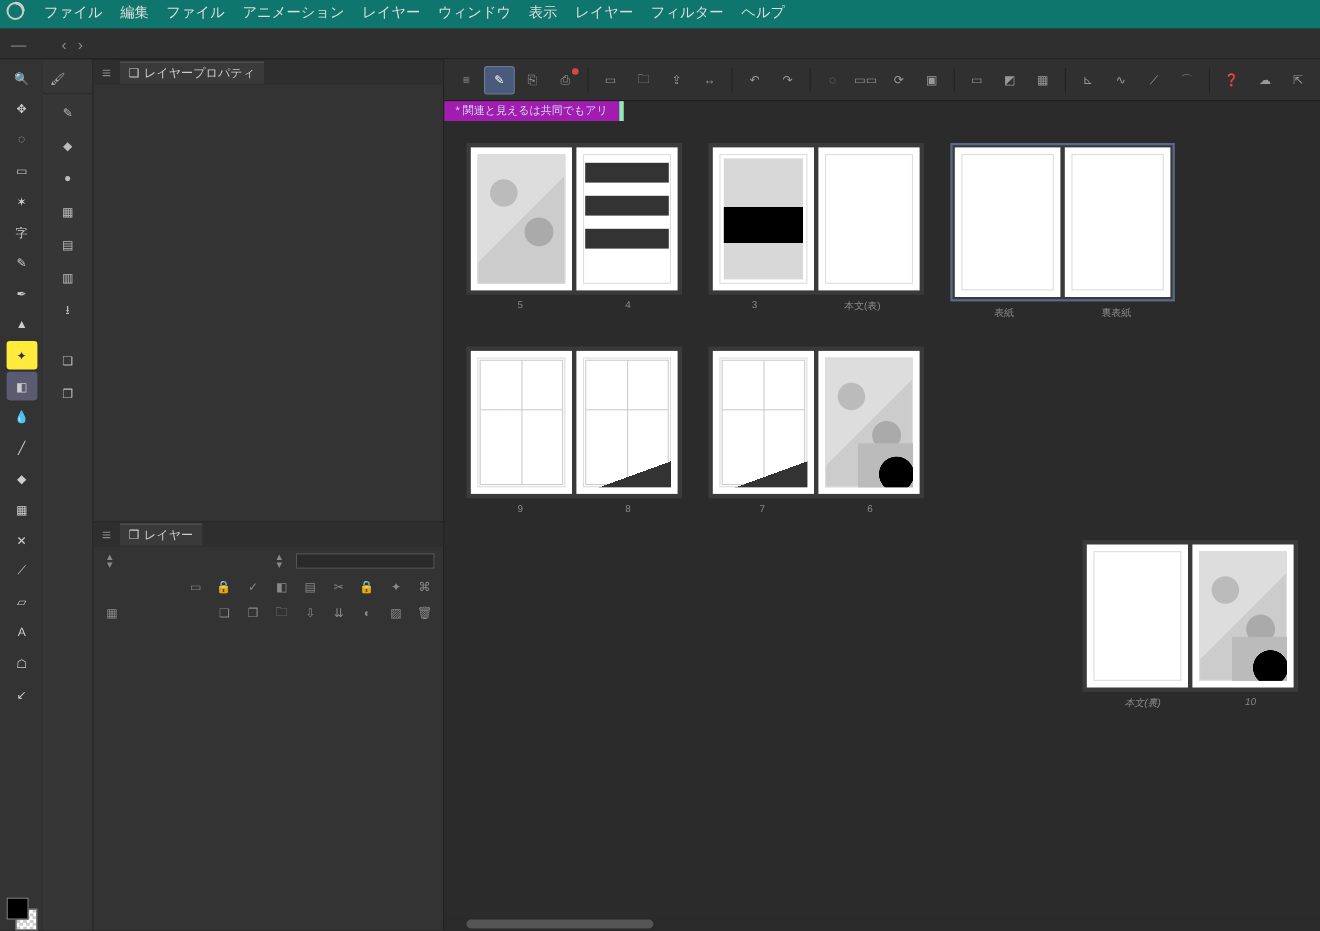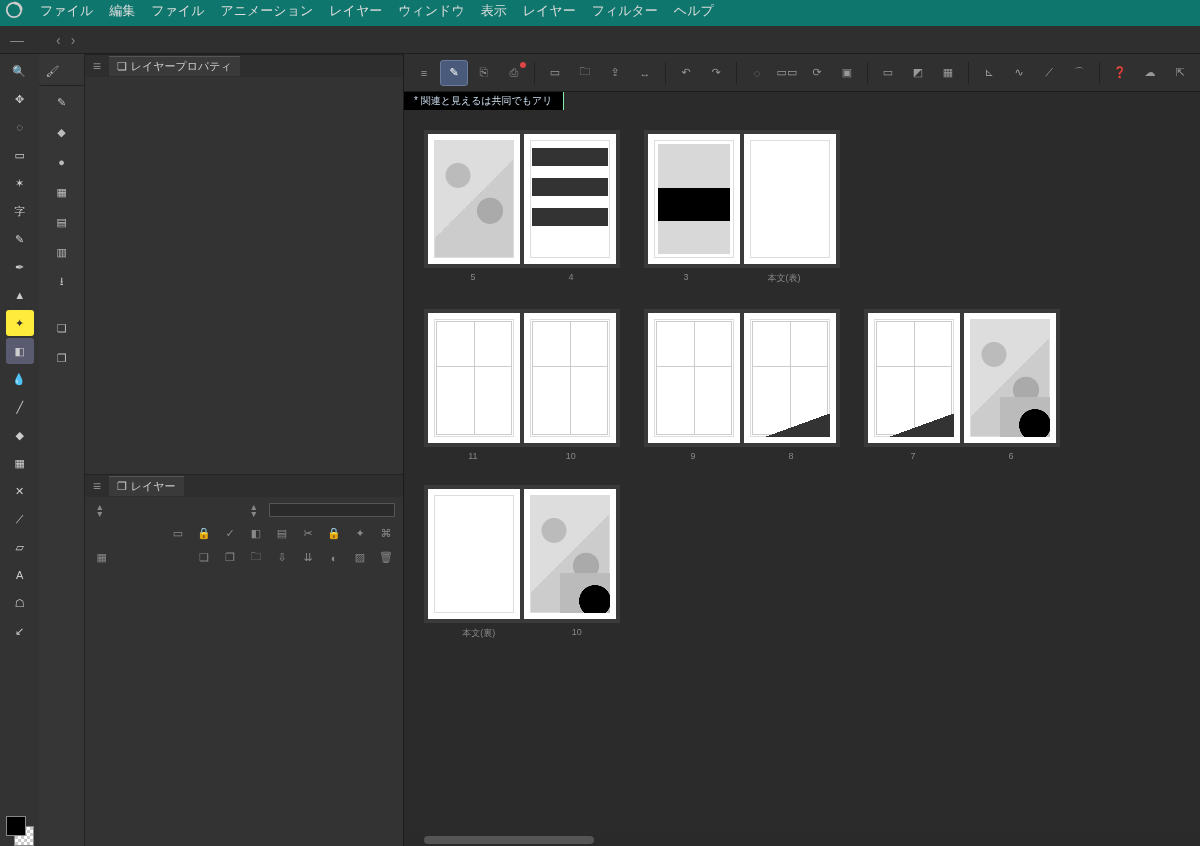--- a/index.html
+++ b/index.html
@@ -58,7 +58,7 @@
 .canvas-toolbar .tbtn{position:relative;}
 
 .doctab { height:18px; display:flex; align-items:center; }
-.doctab .tab { background:#000000; color:#cde; padding:2px 10px; font-size:10px; border-right:1px solid #86efac; }
+.doctab .tab { background:#a21caf; color:#cde; padding:2px 10px; font-size:10px; border-right:4px solid #86efac; }
 
 .pageview { flex:1; overflow:hidden; padding:20px; display:flex; flex-direction:column; gap:24px; }
 .pagerow { display:flex; gap:24px; }

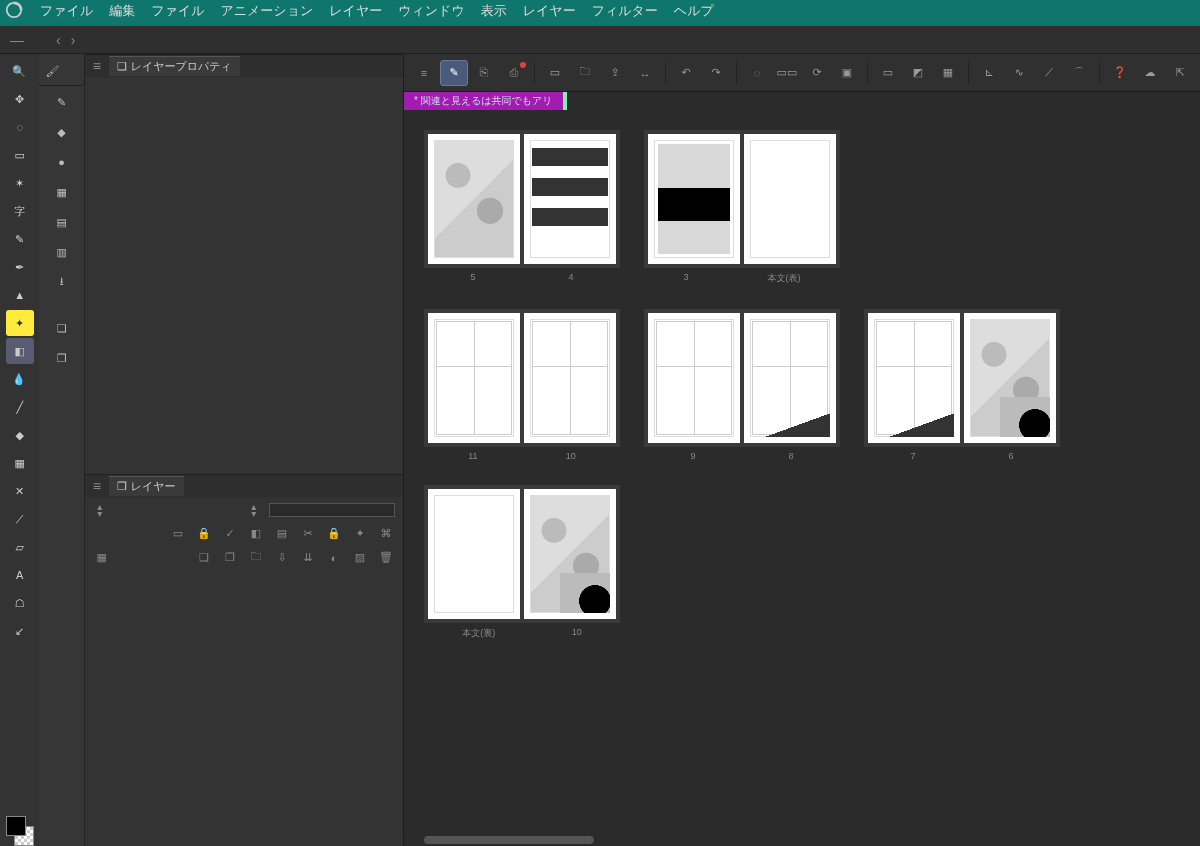--- a/index.html
+++ b/index.html
@@ -285,6 +285,20 @@
               <span>本文(表)</span>
             </div>
           </div>
+          <div class="spread highlight">
+            <div class="pair pagebox">
+              <div class="page dbl ">
+                <div class="inner"></div>
+              </div>
+              <div class="page dbl ">
+                <div class="inner"></div>
+              </div>
+            </div>
+            <div class="lbls">
+              <span>表紙</span>
+              <span>裏表紙</span>
+            </div>
+          </div>
         </div>
         <div class="pagerow">
           <div class="spread">

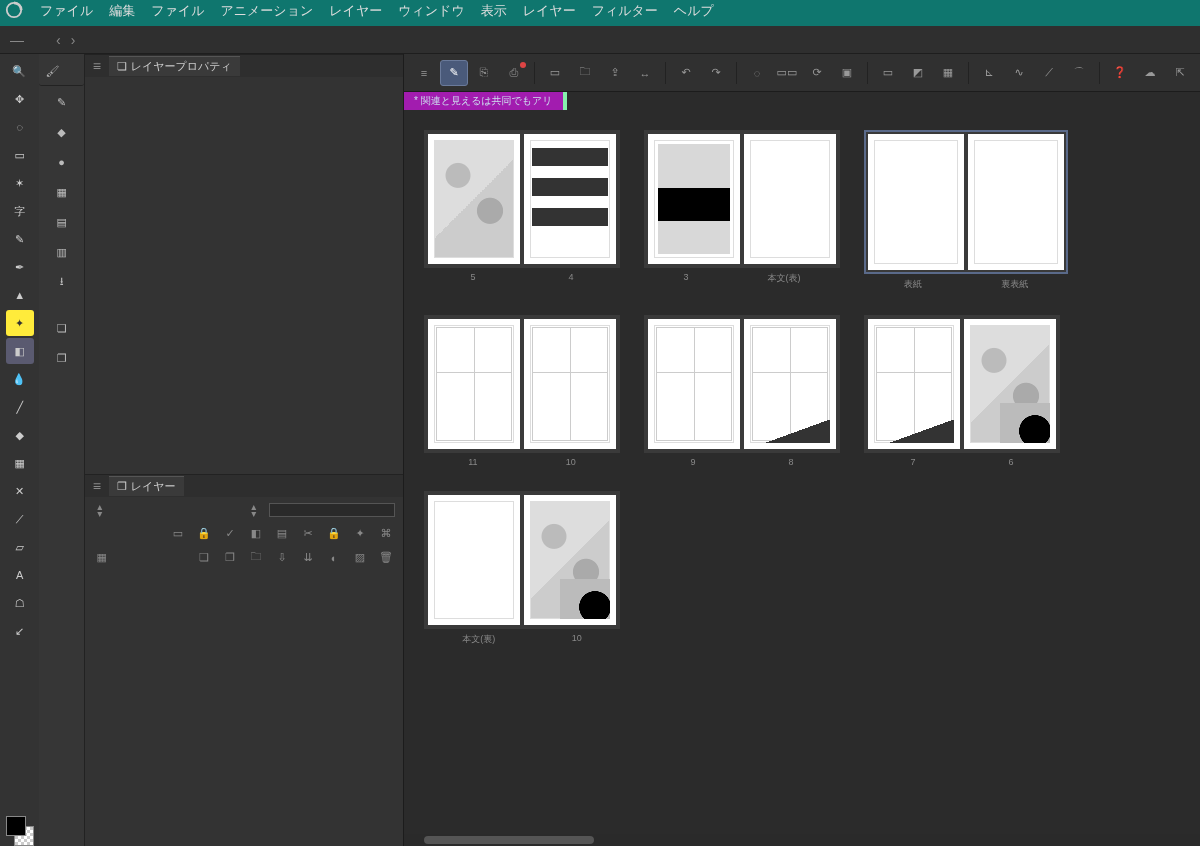--- a/index.html
+++ b/index.html
@@ -306,20 +306,6 @@
               <div class="page single art-grid">
                 <div class="inner"></div>
               </div>
-              <div class="page single art-grid">
-                <div class="inner"></div>
-              </div>
-            </div>
-            <div class="lbls">
-              <span>11</span>
-              <span>10</span>
-            </div>
-          </div>
-          <div class="spread">
-            <div class="pair pagebox">
-              <div class="page single art-grid">
-                <div class="inner"></div>
-              </div>
               <div class="page single art-grid art-tri">
                 <div class="inner"></div>
               </div>

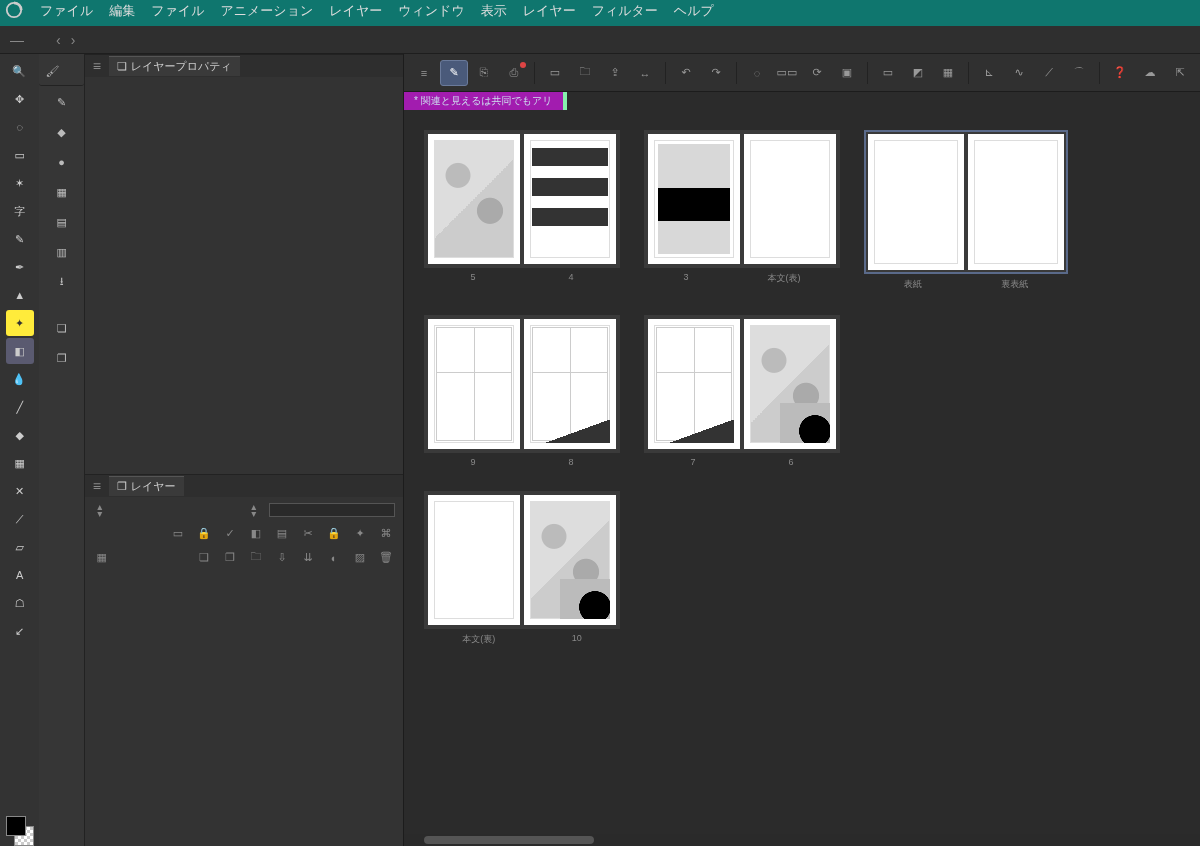--- a/index.html
+++ b/index.html
@@ -330,7 +330,7 @@
             </div>
           </div>
         </div>
-        <div class="pagerow" style="justify-content: flex-start;">
+        <div class="pagerow" style="justify-content: flex-end; font-style: italic;">
           <div class="spread">
             <div class="pair pagebox">
               <div class="page single ">

